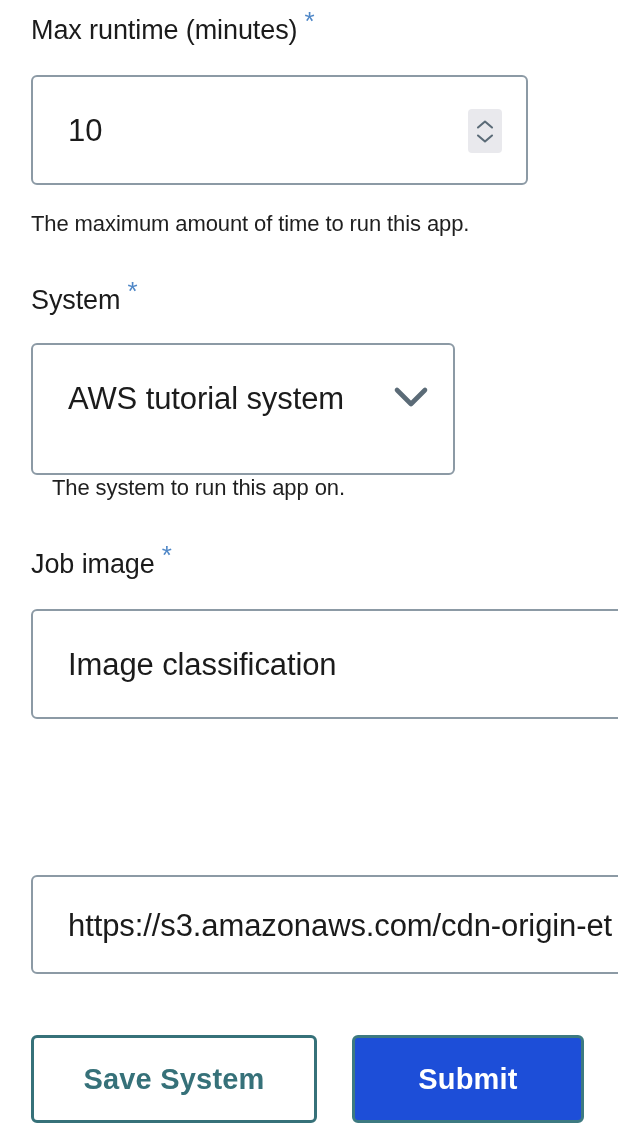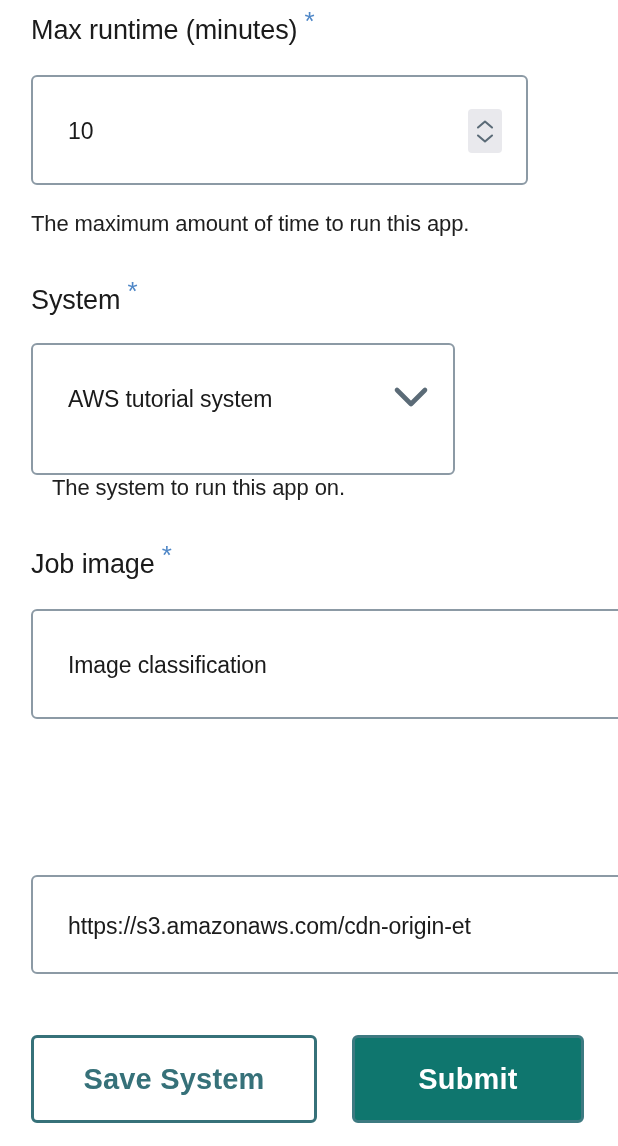--- a/index.html
+++ b/index.html
@@ -70,7 +70,7 @@
   }
   .ctl-text {
     position: absolute;
-    font-size: 23px;
+    font-size: 31px;
     line-height: 32px;
     color: #1b1b1b;
     white-space: nowrap;

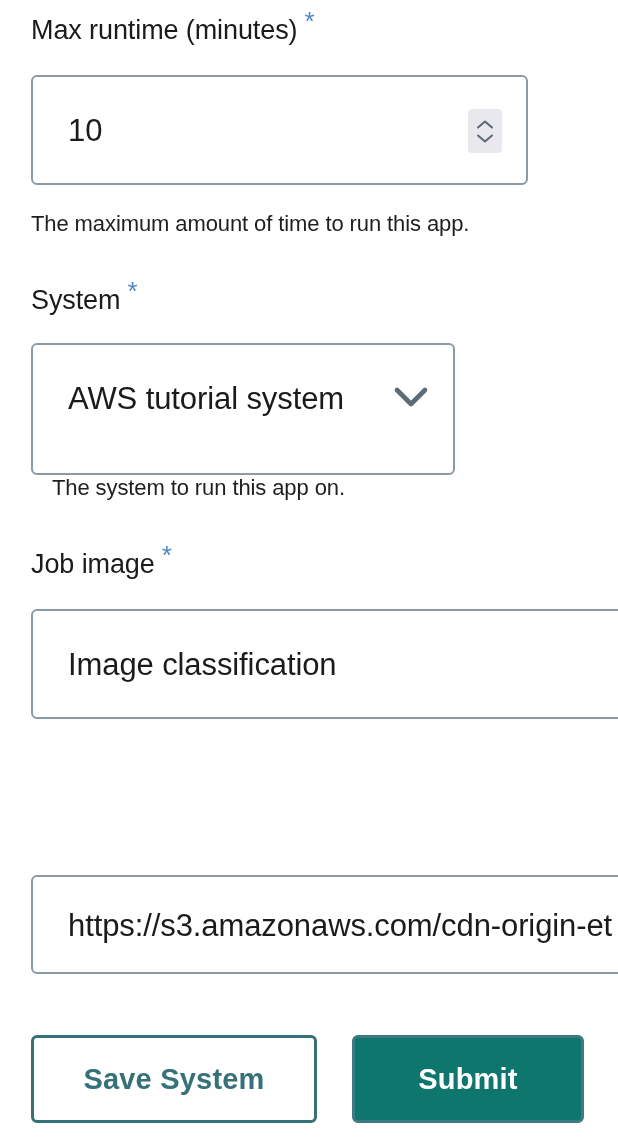--- a/index.html
+++ b/index.html
@@ -143,7 +143,7 @@
   #btn-submit {
     left: 352px;
     width: 232px;
-    background: #0f766e;
+    background: #1d4ed8;
     border: 3px solid #3d7a81;
     color: #ffffff;
   }

